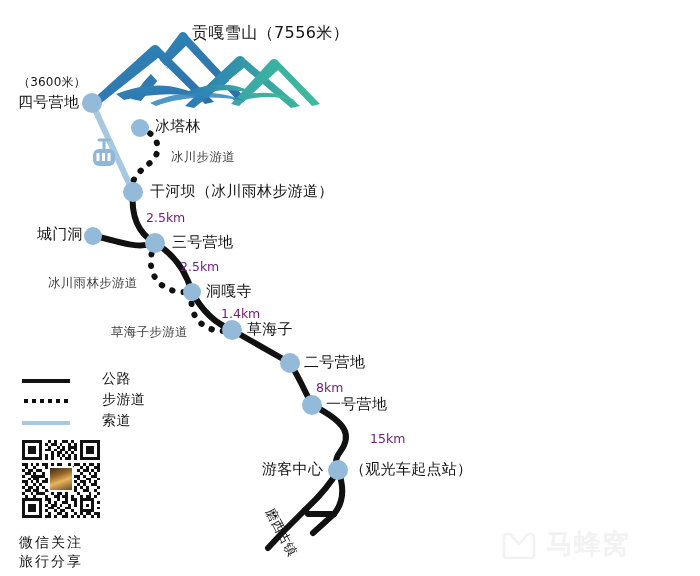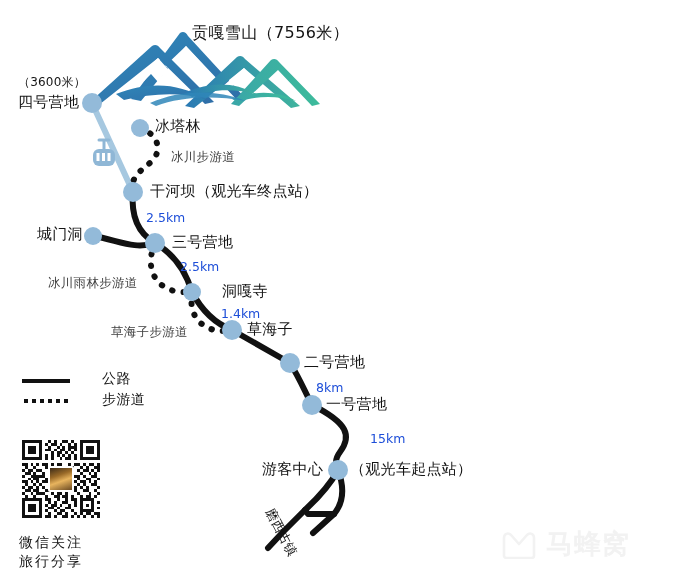--- a/index.html
+++ b/index.html
@@ -259,7 +259,7 @@
 
   <div class="lbl lbl-place" style="left:155px; top:118px;">冰塔林</div>
 
-  <div class="lbl lbl-place" style="left:150px; top:183px;">干河坝（观光车终点站）</div>
+  <div class="lbl lbl-place" style="left:150px; top:183px;">干河坝（冰川雨林步游道）</div>
 
   <div class="lbl lbl-place" style="left:37px; top:226px;">城门洞</div>
 

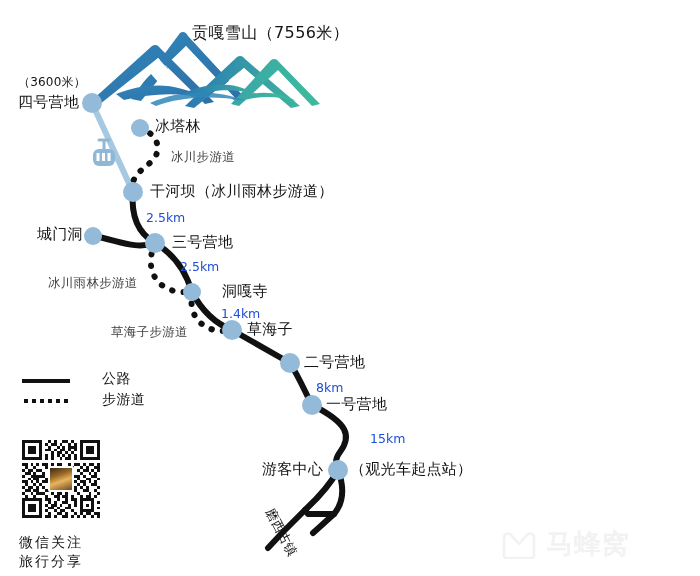--- a/index.html
+++ b/index.html
@@ -52,7 +52,7 @@
   .lbl-dist {
     font-size: 12.5px;
     font-family: "DejaVu Sans", "Liberation Sans", sans-serif;
-    color: #1d4ed8;
+    color: #701a75;
   }
   .lbl-trail {
     font-size: 12.5px;

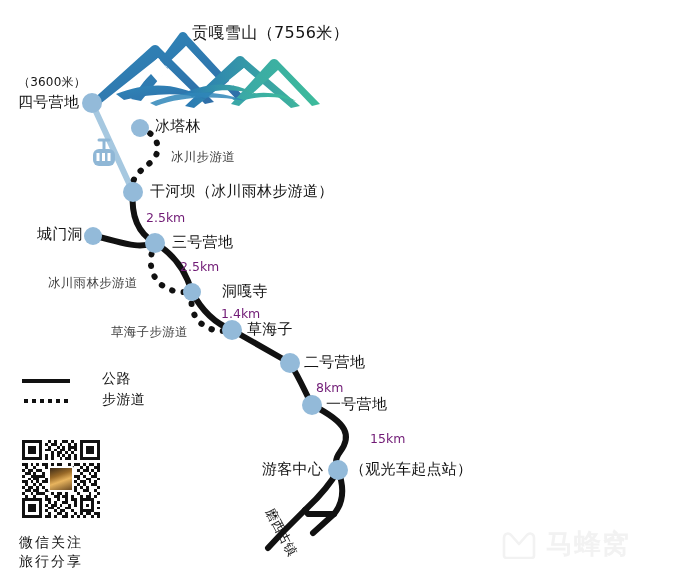--- a/index.html
+++ b/index.html
@@ -265,7 +265,7 @@
 
   <div class="lbl lbl-place" style="left:172px; top:234px;">三号营地</div>
 
-  <div class="lbl lbl-place" style="left:206px; top:283px;margin-left:16px;">洞嘎寺</div>
+  <div class="lbl lbl-place" style="left:206px; top:283px;">洞嘎寺</div>
 
   <div class="lbl lbl-place" style="left:247px; top:321px;">草海子</div>
 

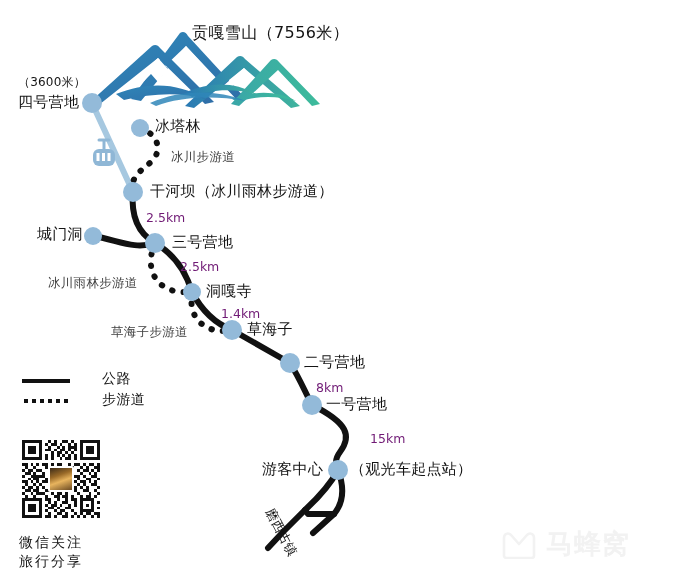--- a/index.html
+++ b/index.html
@@ -296,6 +296,10 @@
     <div class="legend-row">
       <span class="legend-swatch sw-trail"></span>
       <span class="legend-label">步游道</span>
+    </div>
+    <div class="legend-row">
+      <span class="legend-swatch sw-cable"></span>
+      <span class="legend-label">索道</span>
     </div>
   </div>
 

